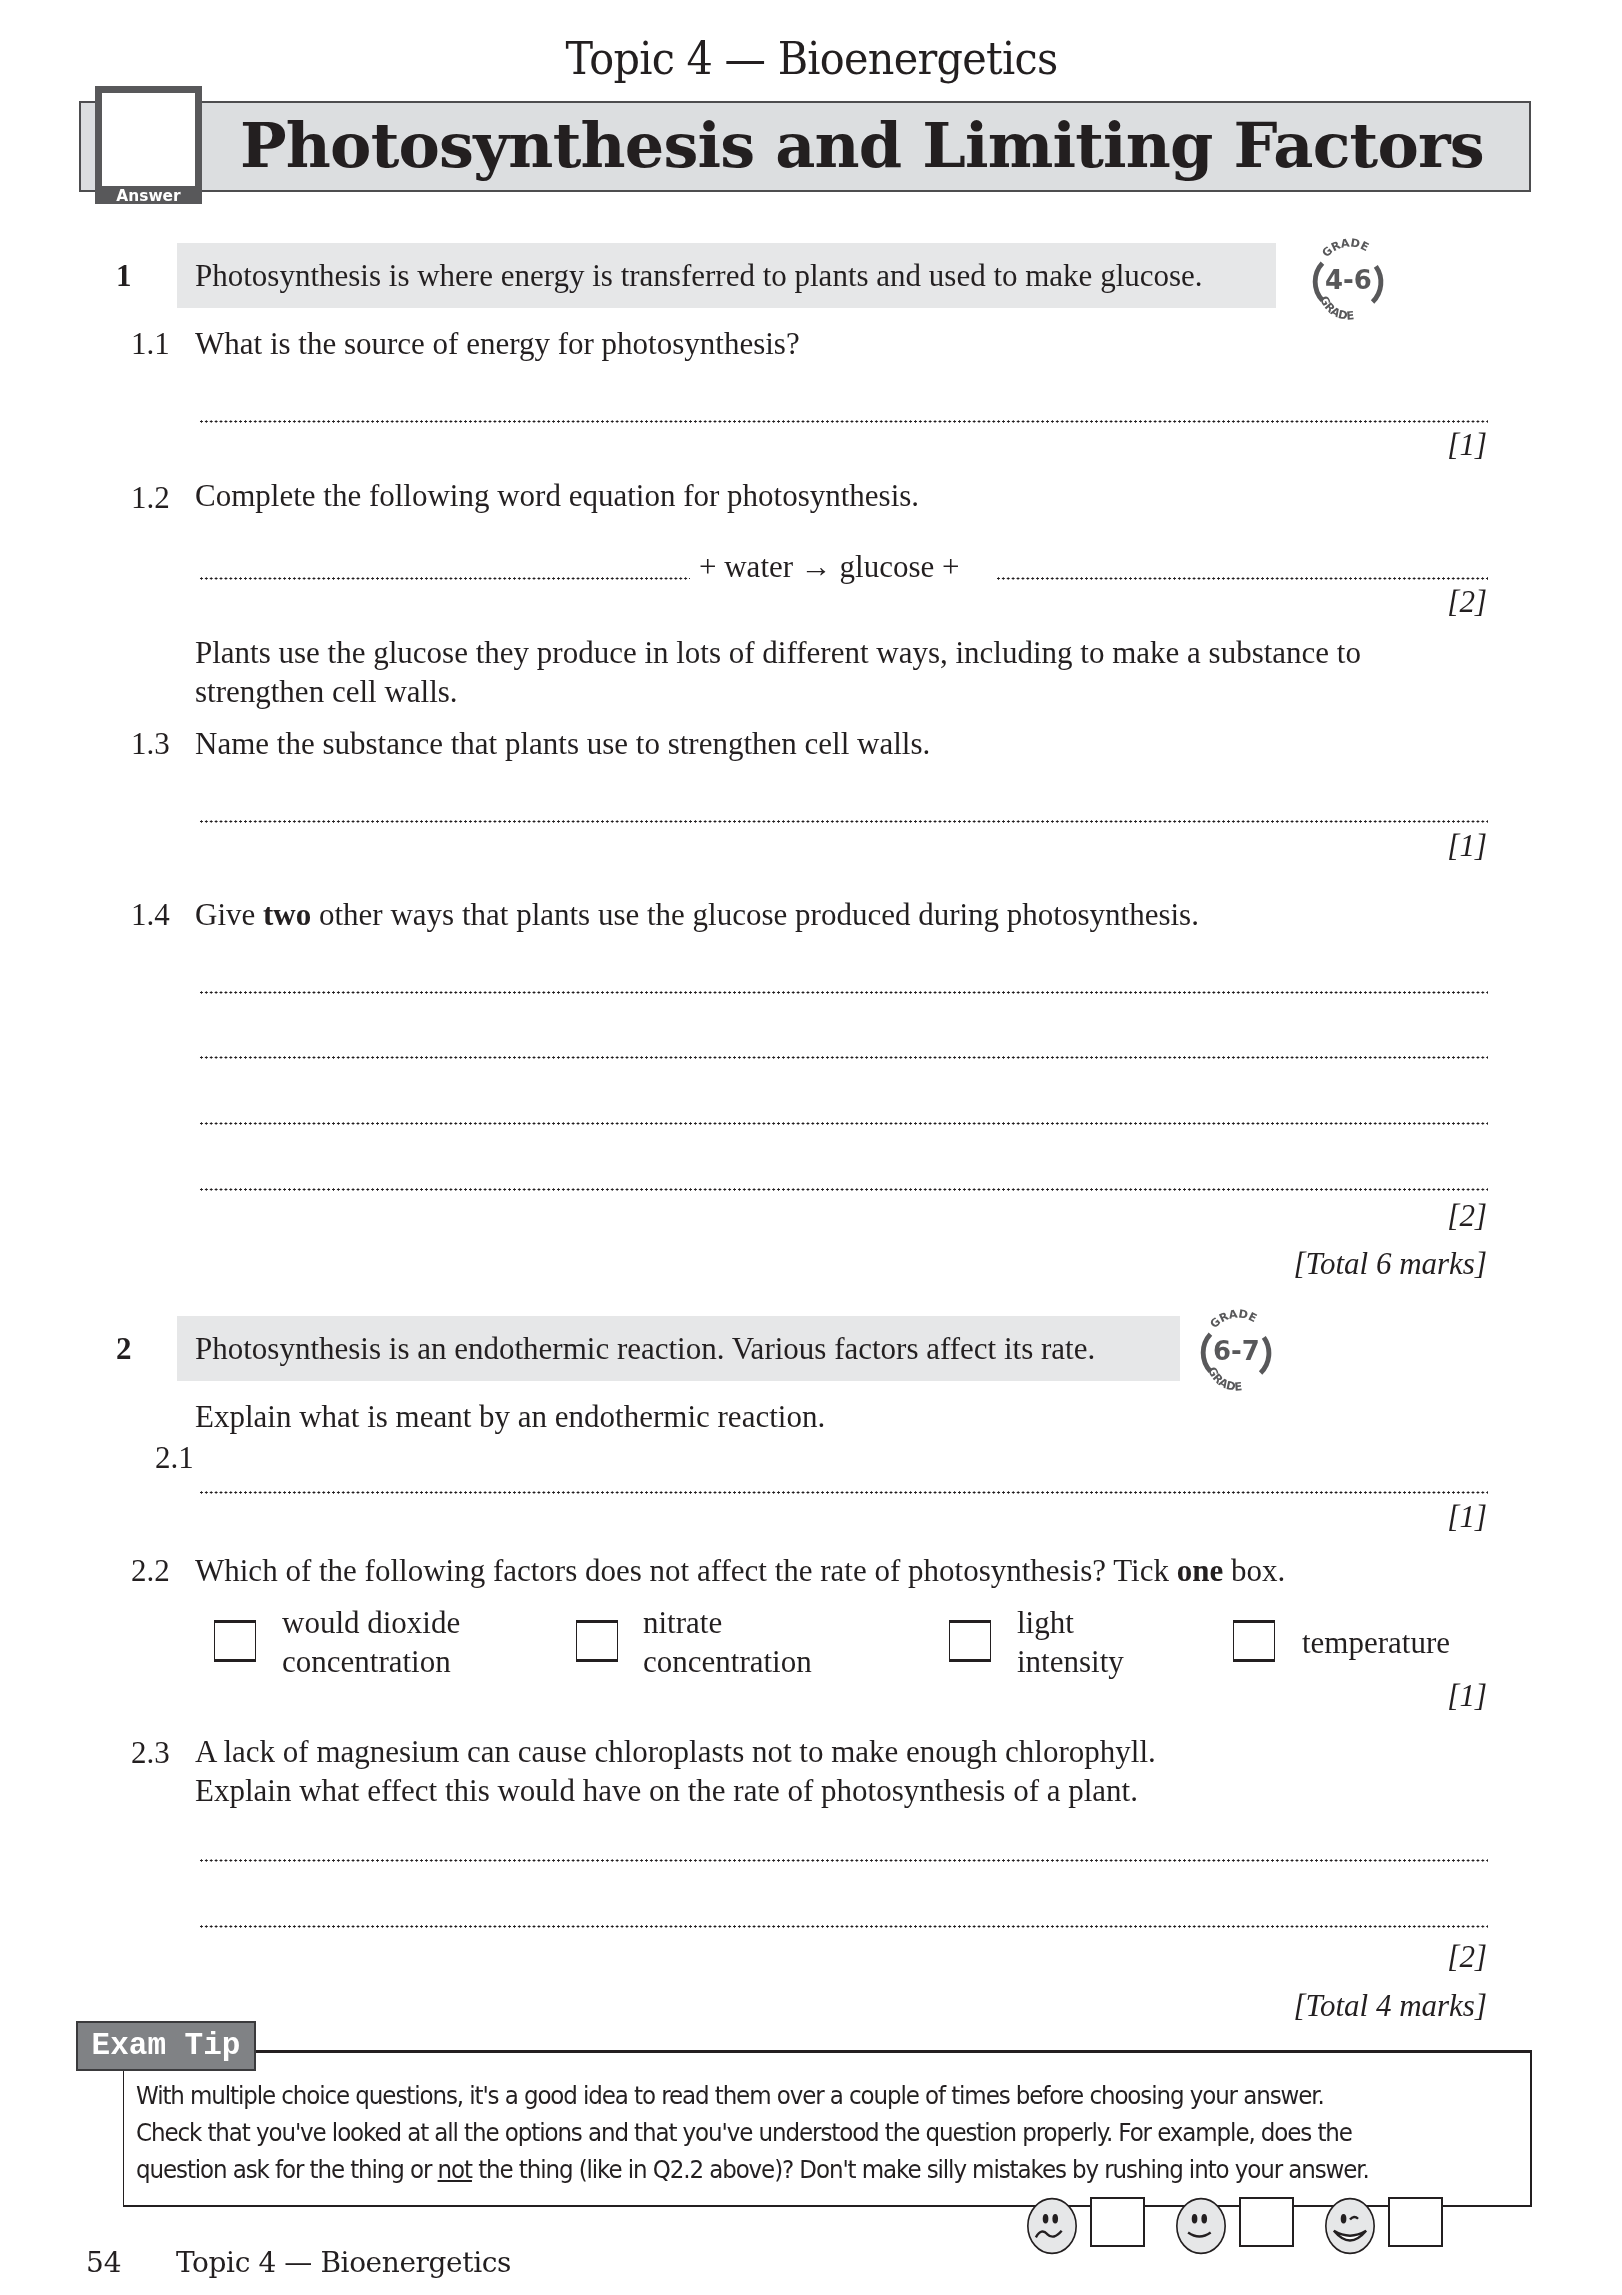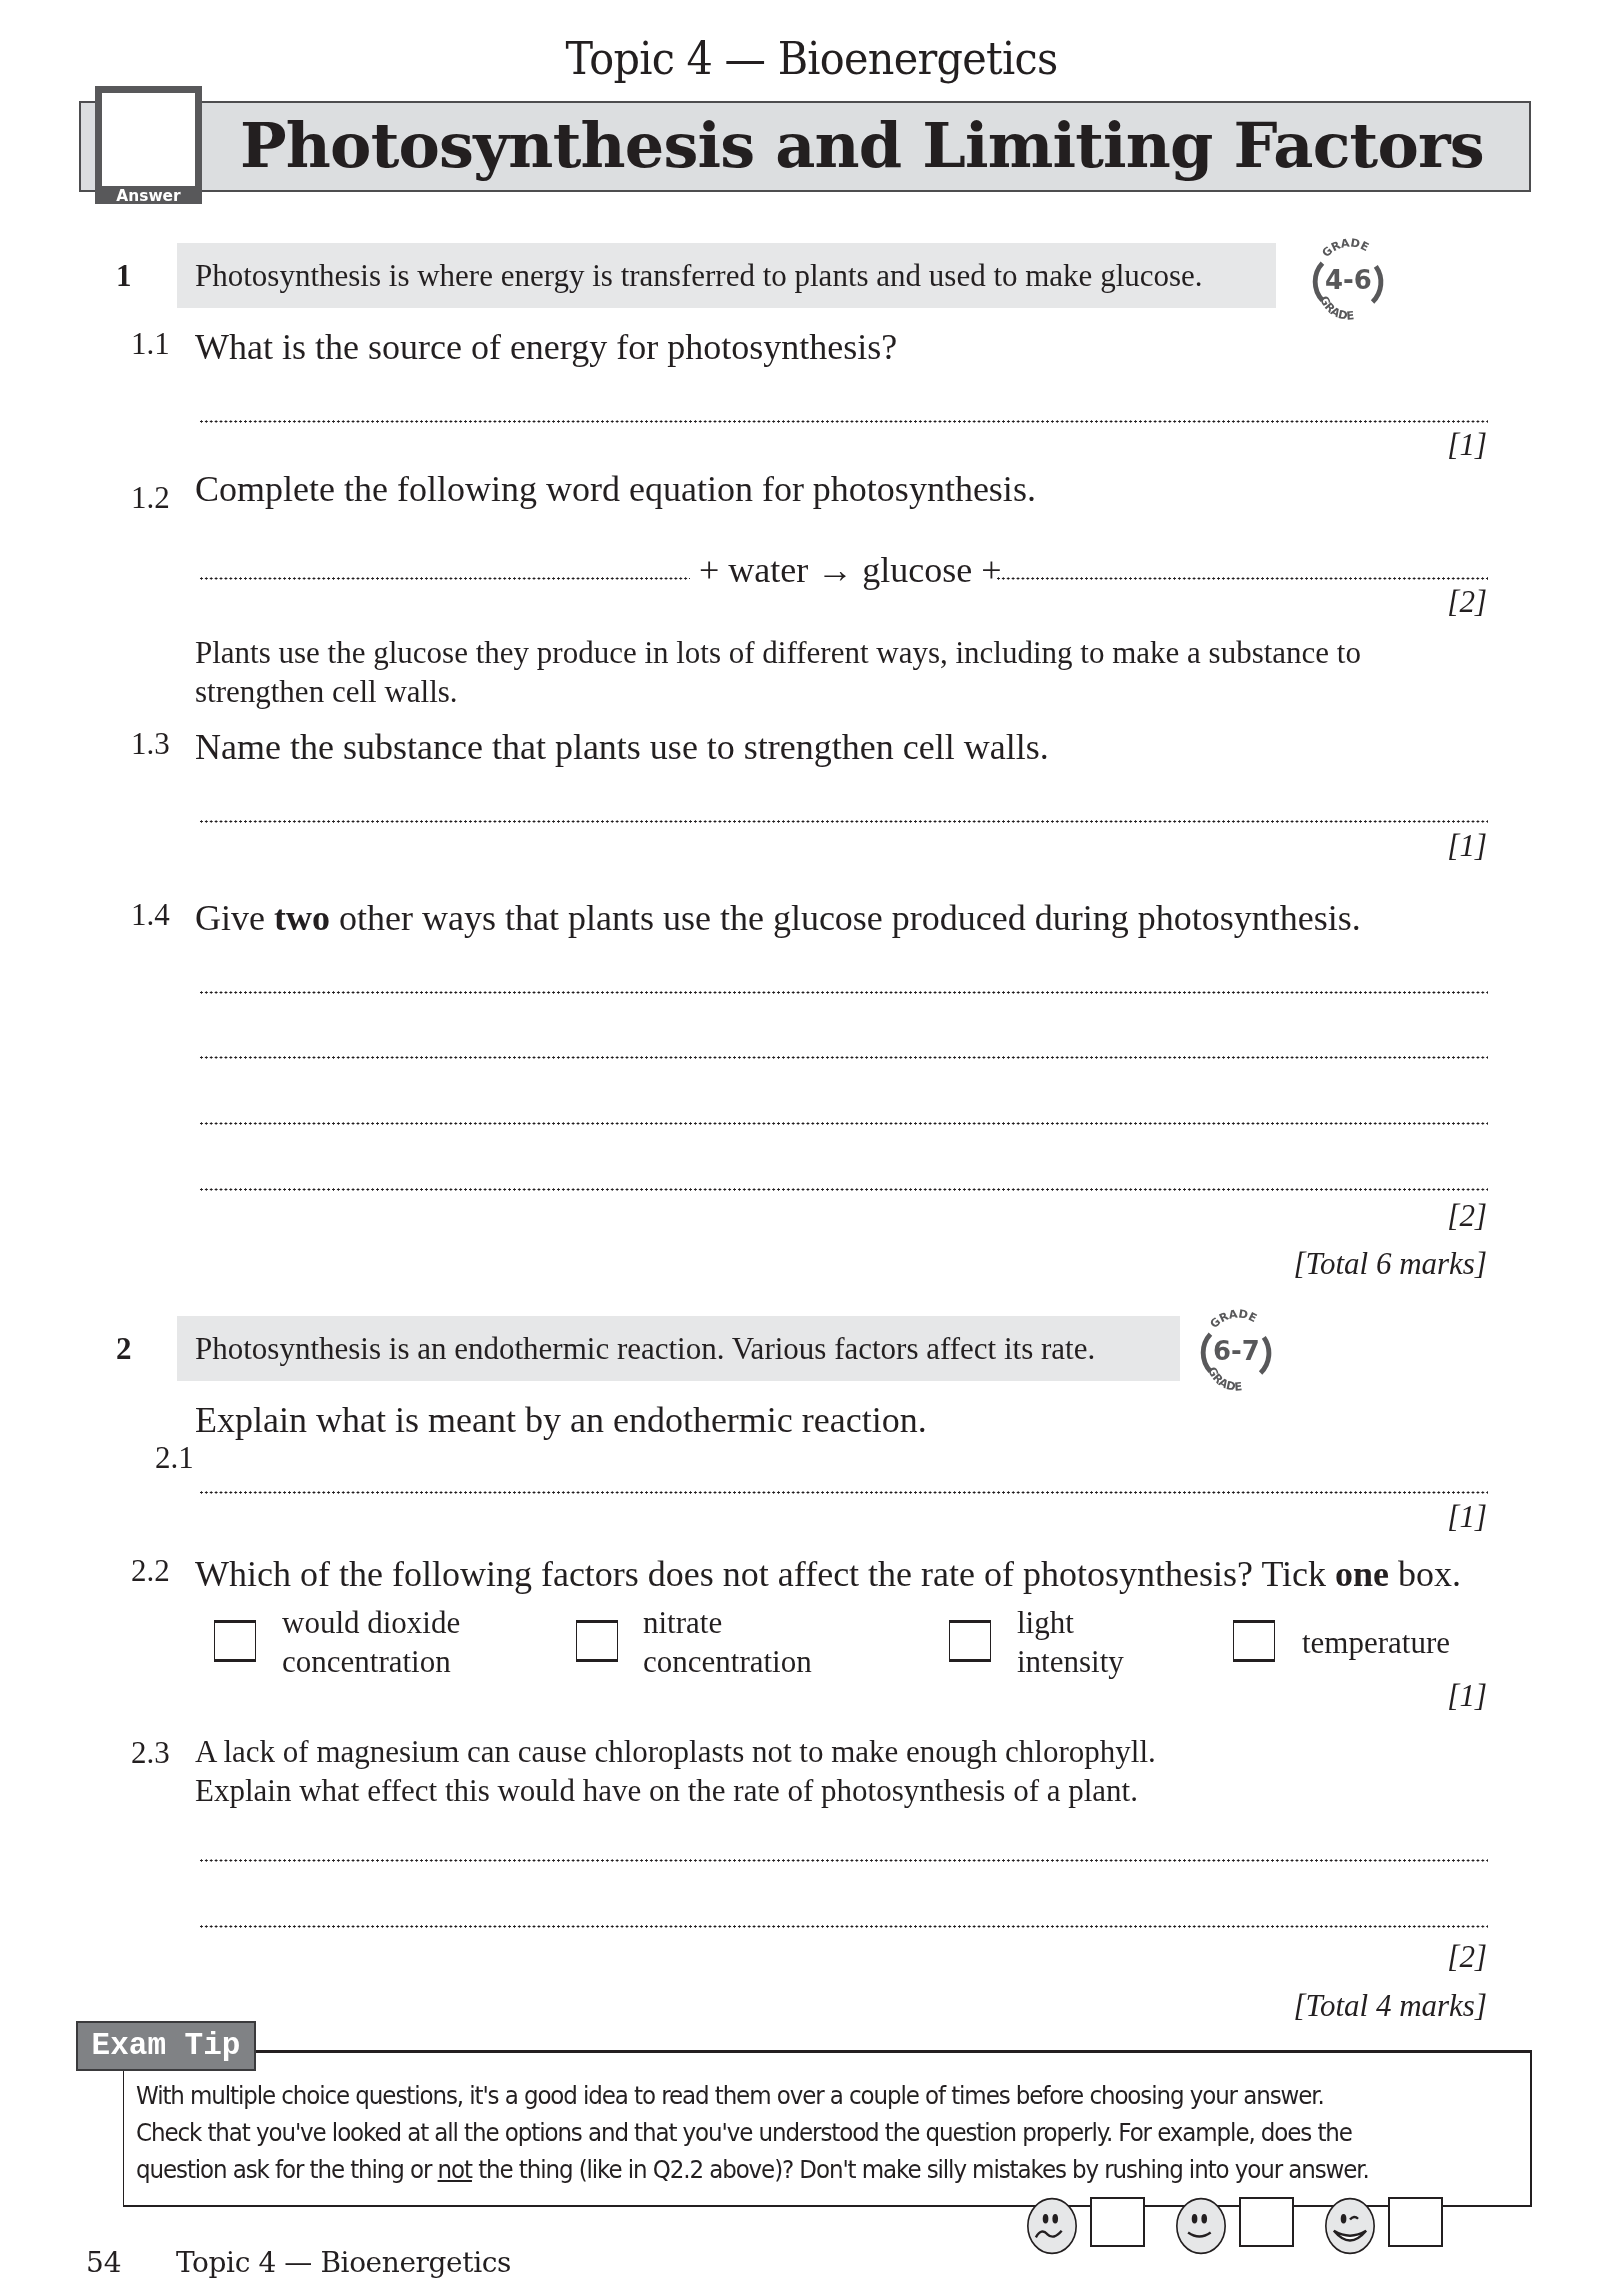--- a/index.html
+++ b/index.html
@@ -23,7 +23,7 @@
   .qhead-box { background: #e6e7e8; }
   .qhead-text { font-size: 31px; white-space: nowrap; }
   .sub-num { font-size: 31px; }
-  .sub-text { font-size: 36px; white-space: nowrap; }
+  .sub-text { font-size: 31px; white-space: nowrap; }
   .para { font-size: 31px; line-height: 39px; }
   .mark { font-size: 31px; font-style: italic; text-align: right; white-space: nowrap; }
 

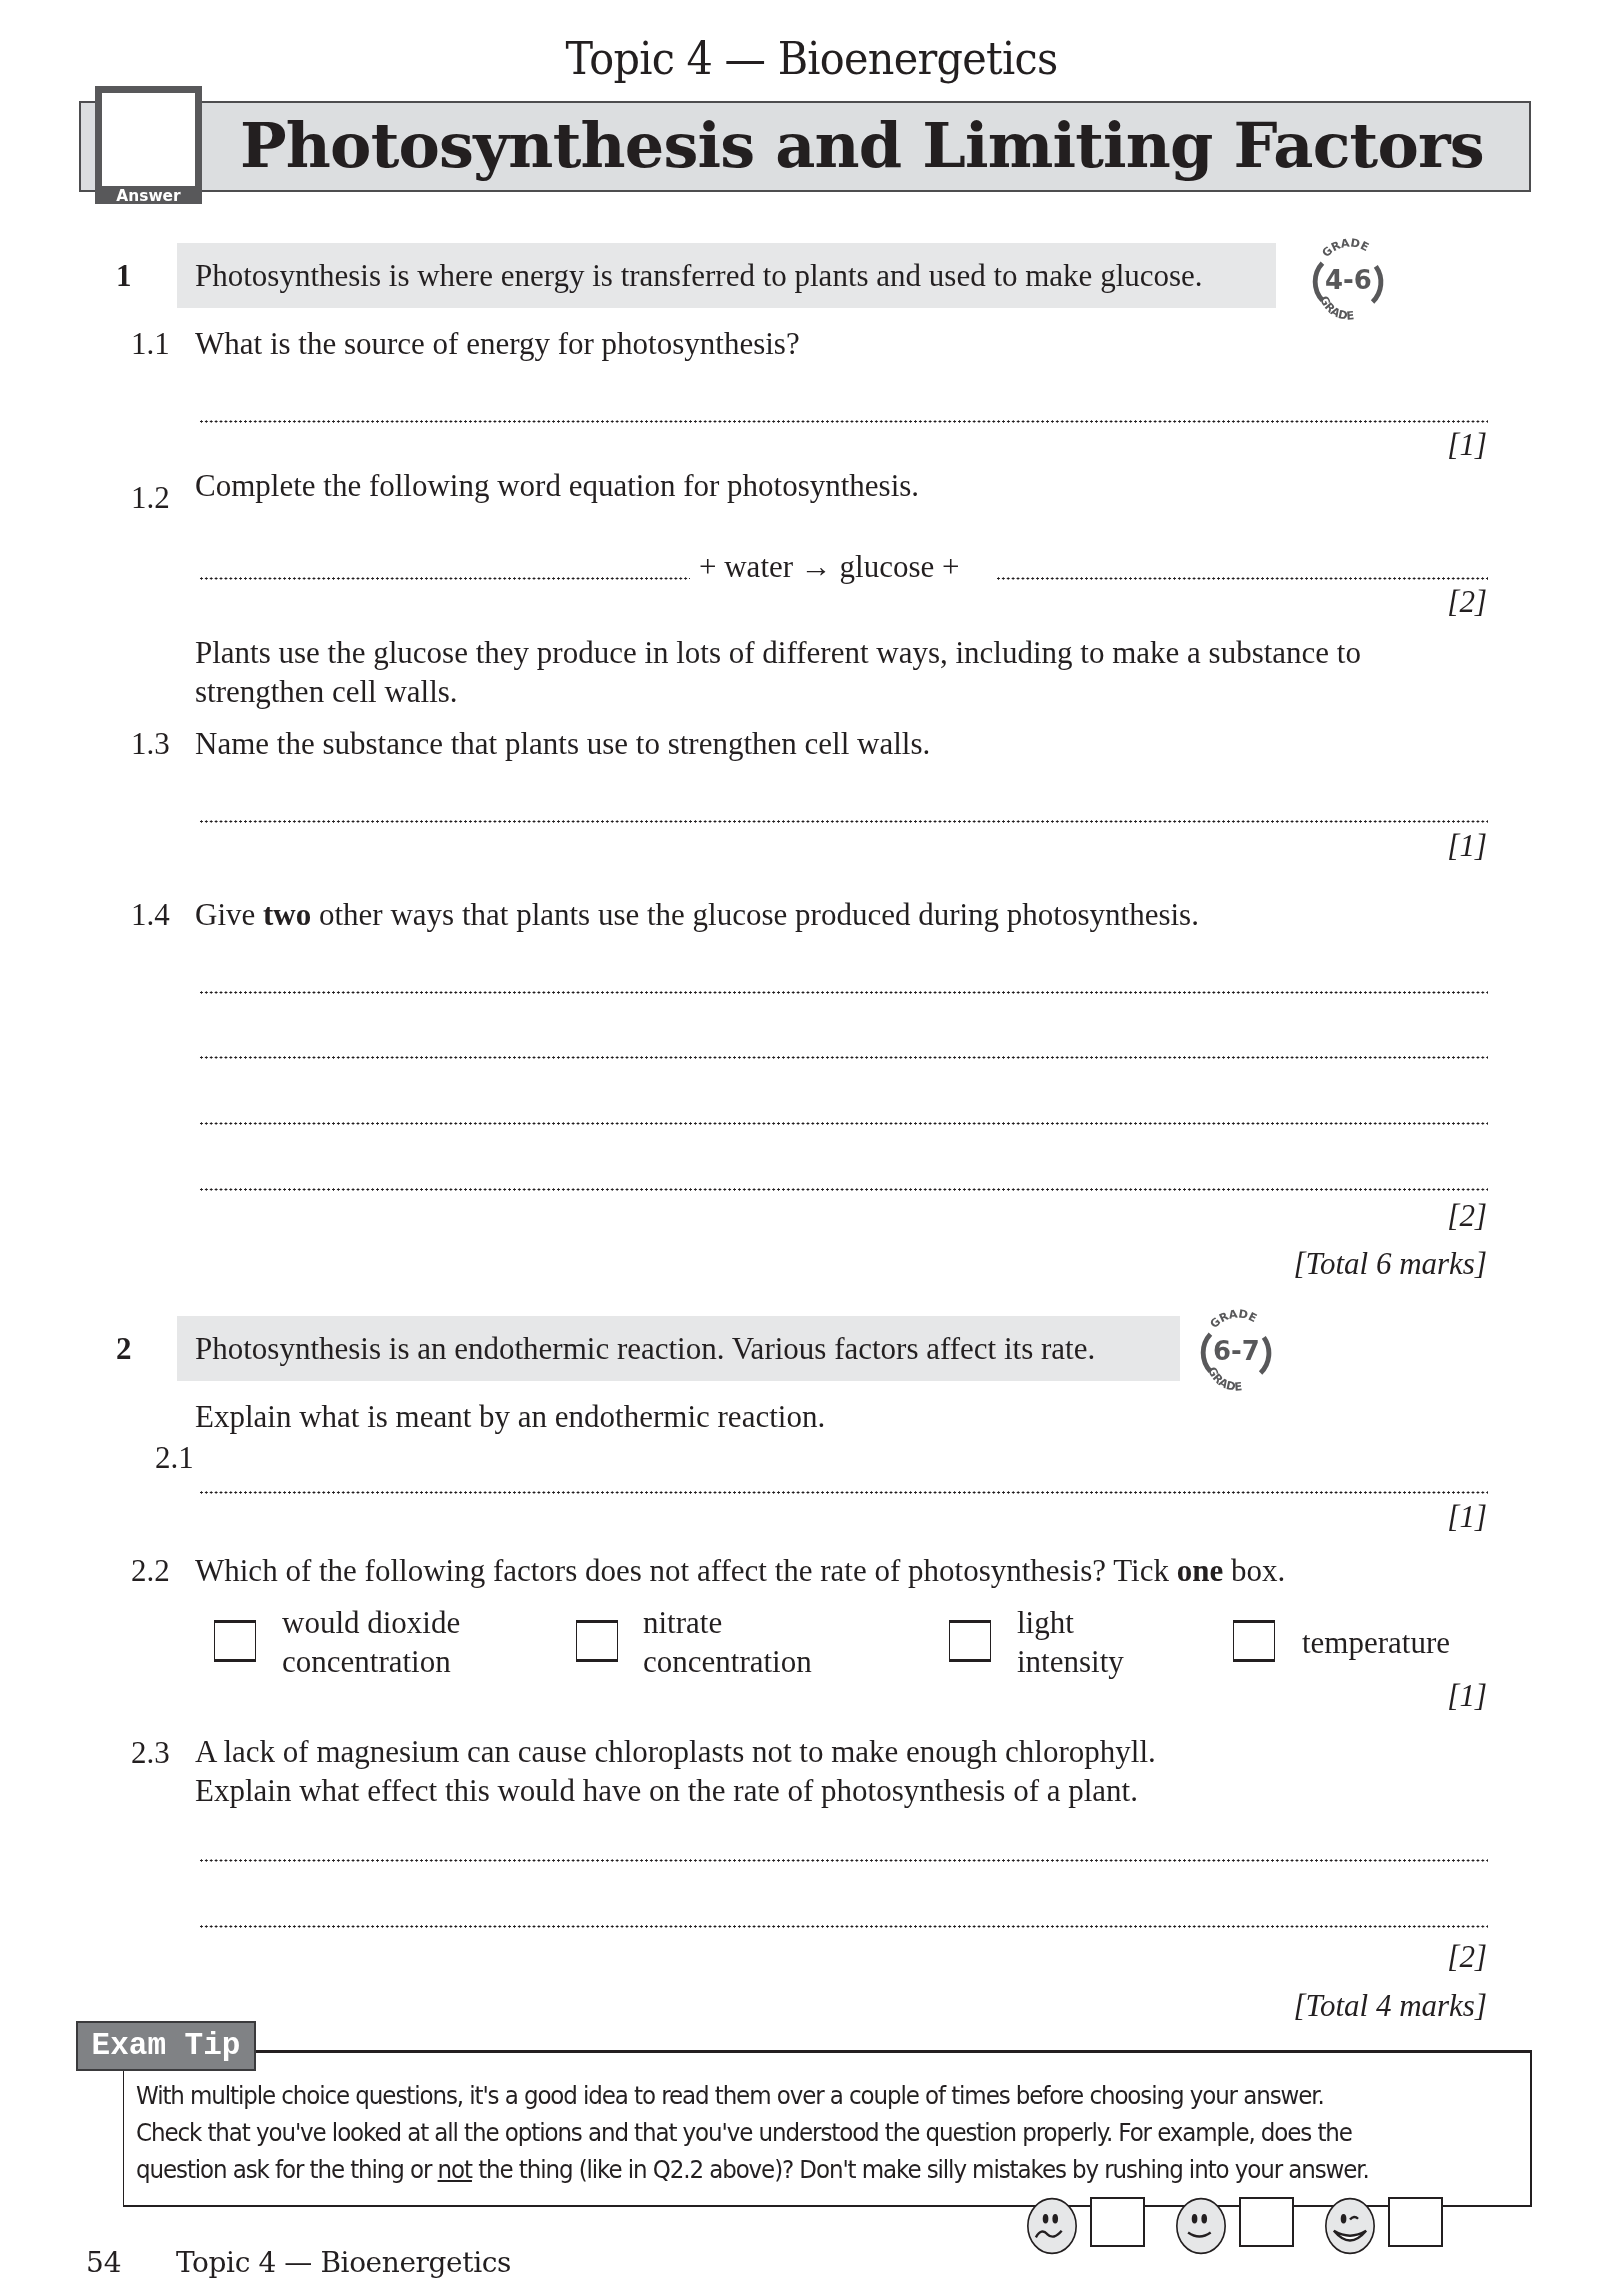--- a/index.html
+++ b/index.html
@@ -88,7 +88,7 @@
 <div class="abs mark" style="left:1379px; top:427px; width:108px;">[1]</div>
 
 <div class="abs sub-num" style="left:131px; top:480px;">1.2</div>
-<div class="abs sub-text" style="left:195px; top:468px;">Complete the following word equation for photosynthesis.</div>
+<div class="abs sub-text" style="left:195px; top:478px;">Complete the following word equation for photosynthesis.</div>
 <div class="abs dotline" style="left:199px; top:577px; width:491px;"></div>
 <div class="abs sub-text" style="left:699px; top:549px;">+  water → glucose +</div>
 <div class="abs dotline" style="left:996px; top:577px; width:492px;"></div>

